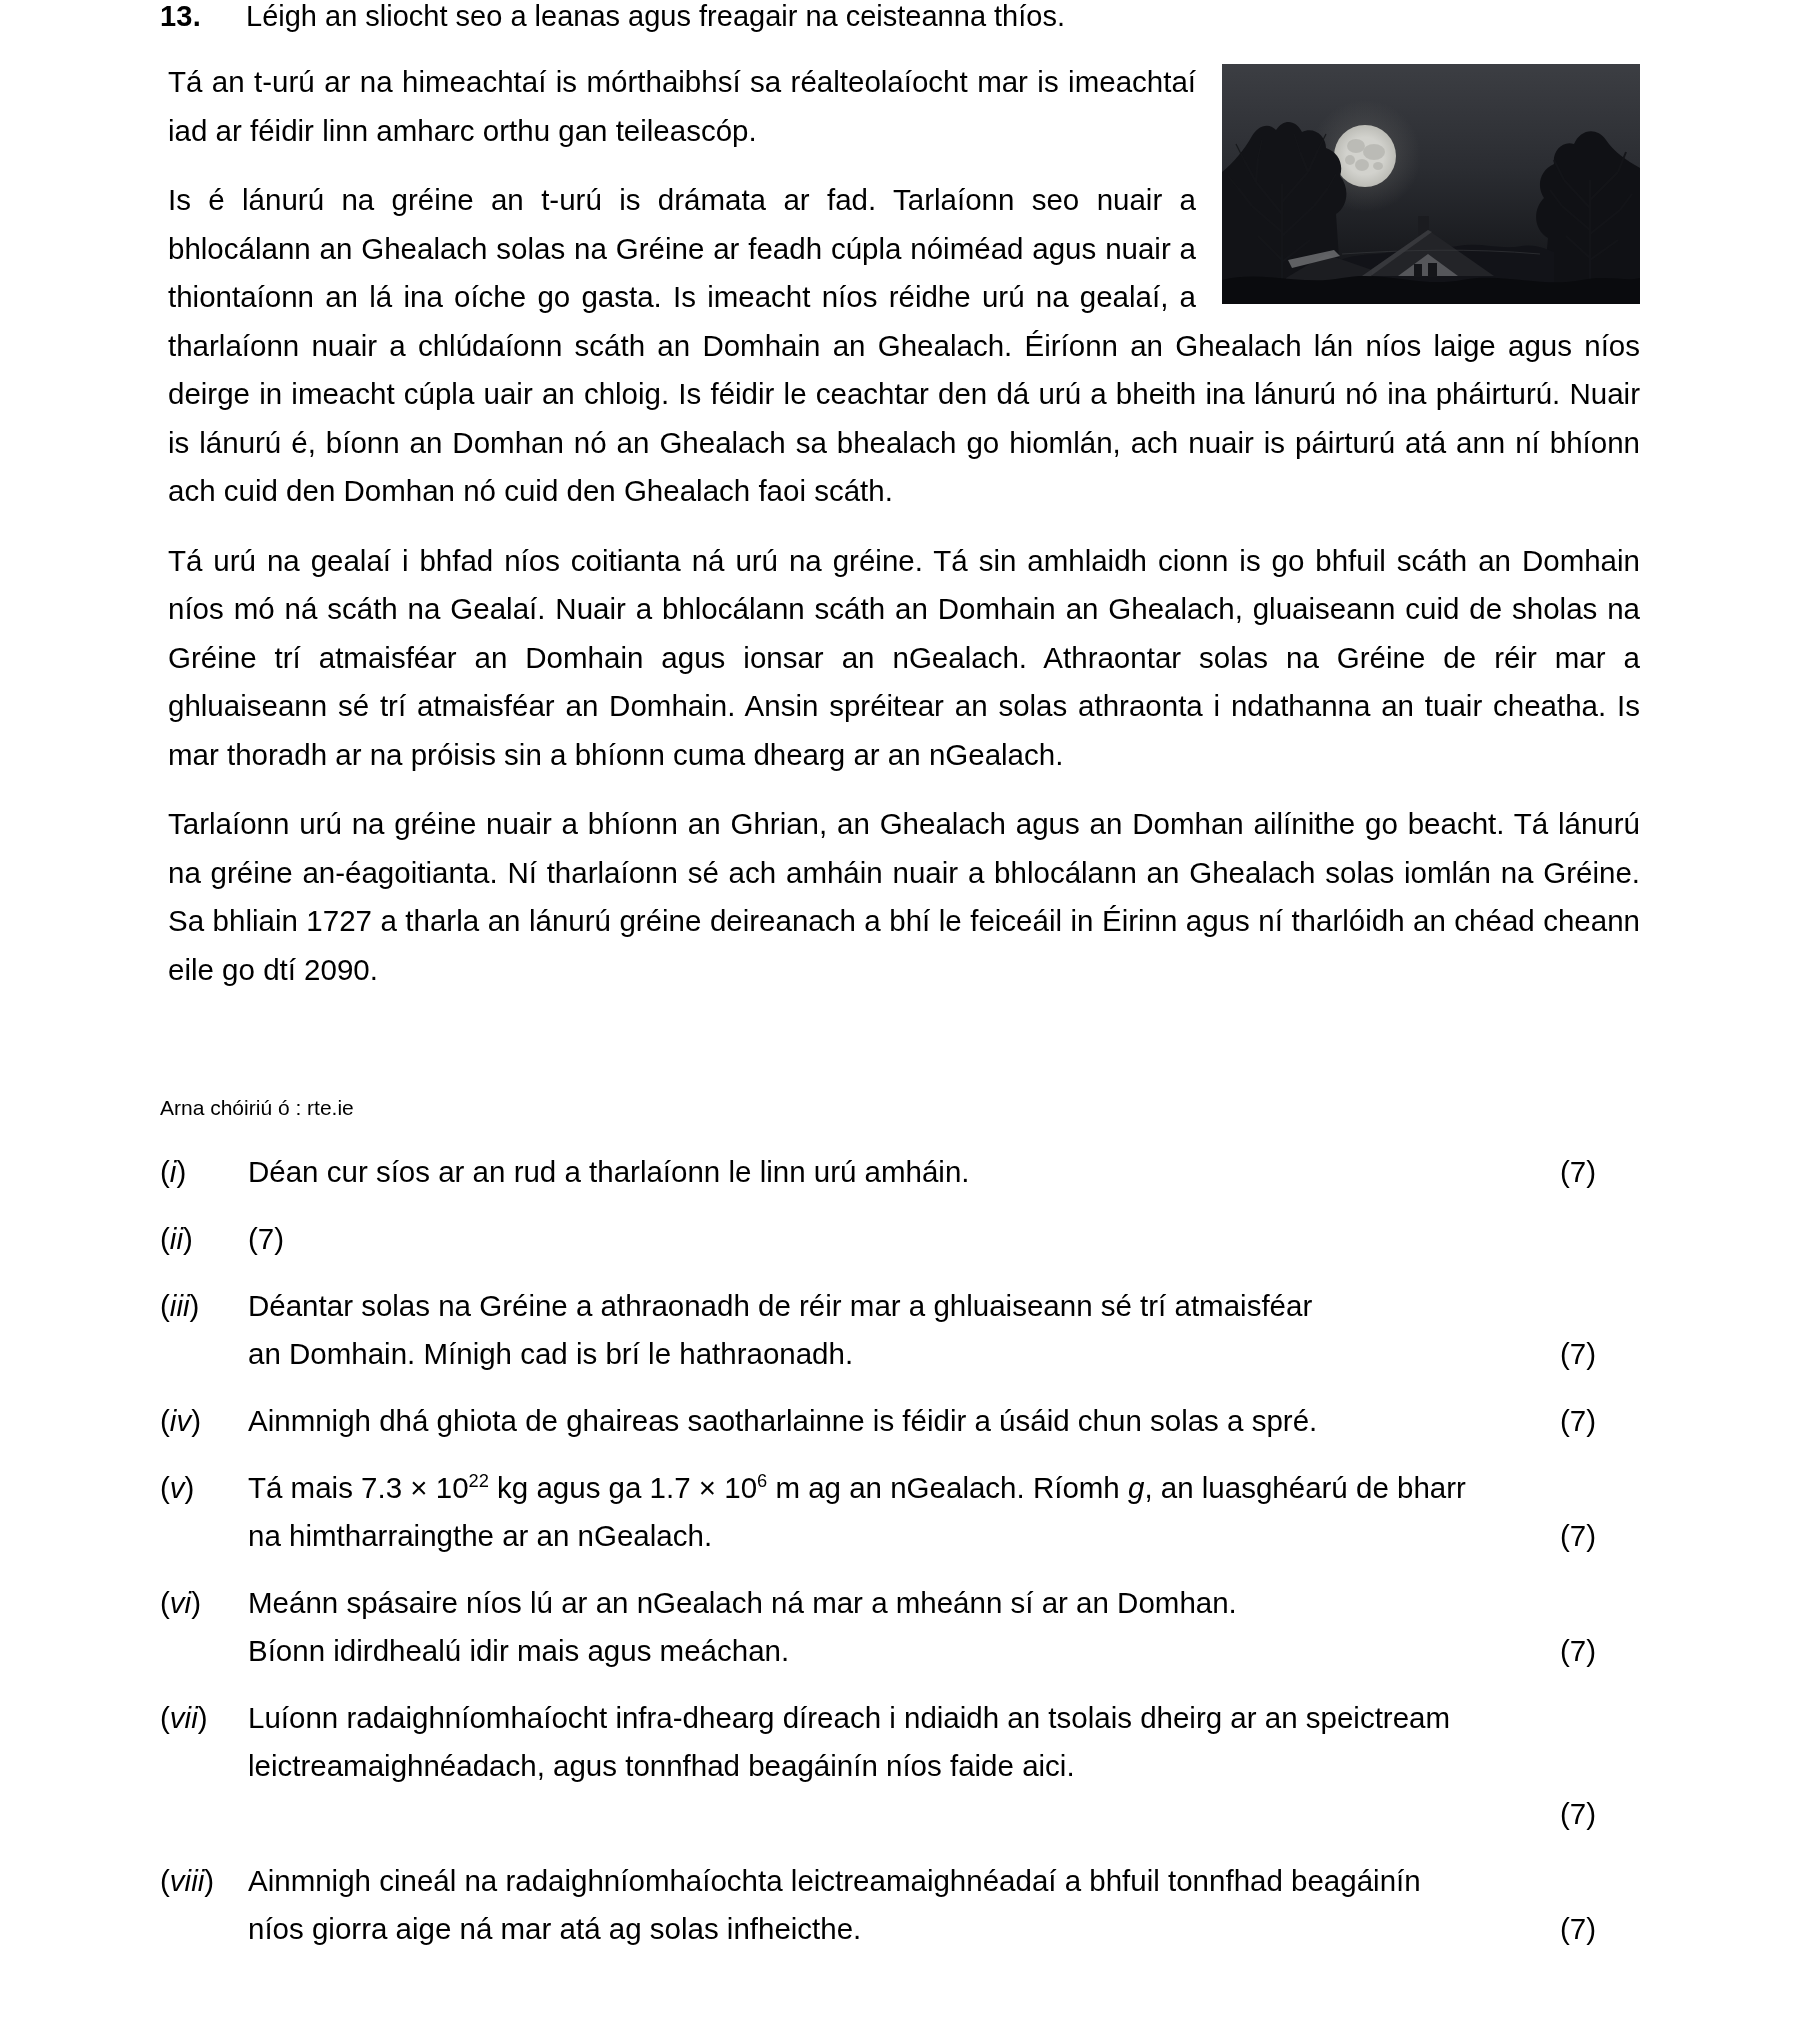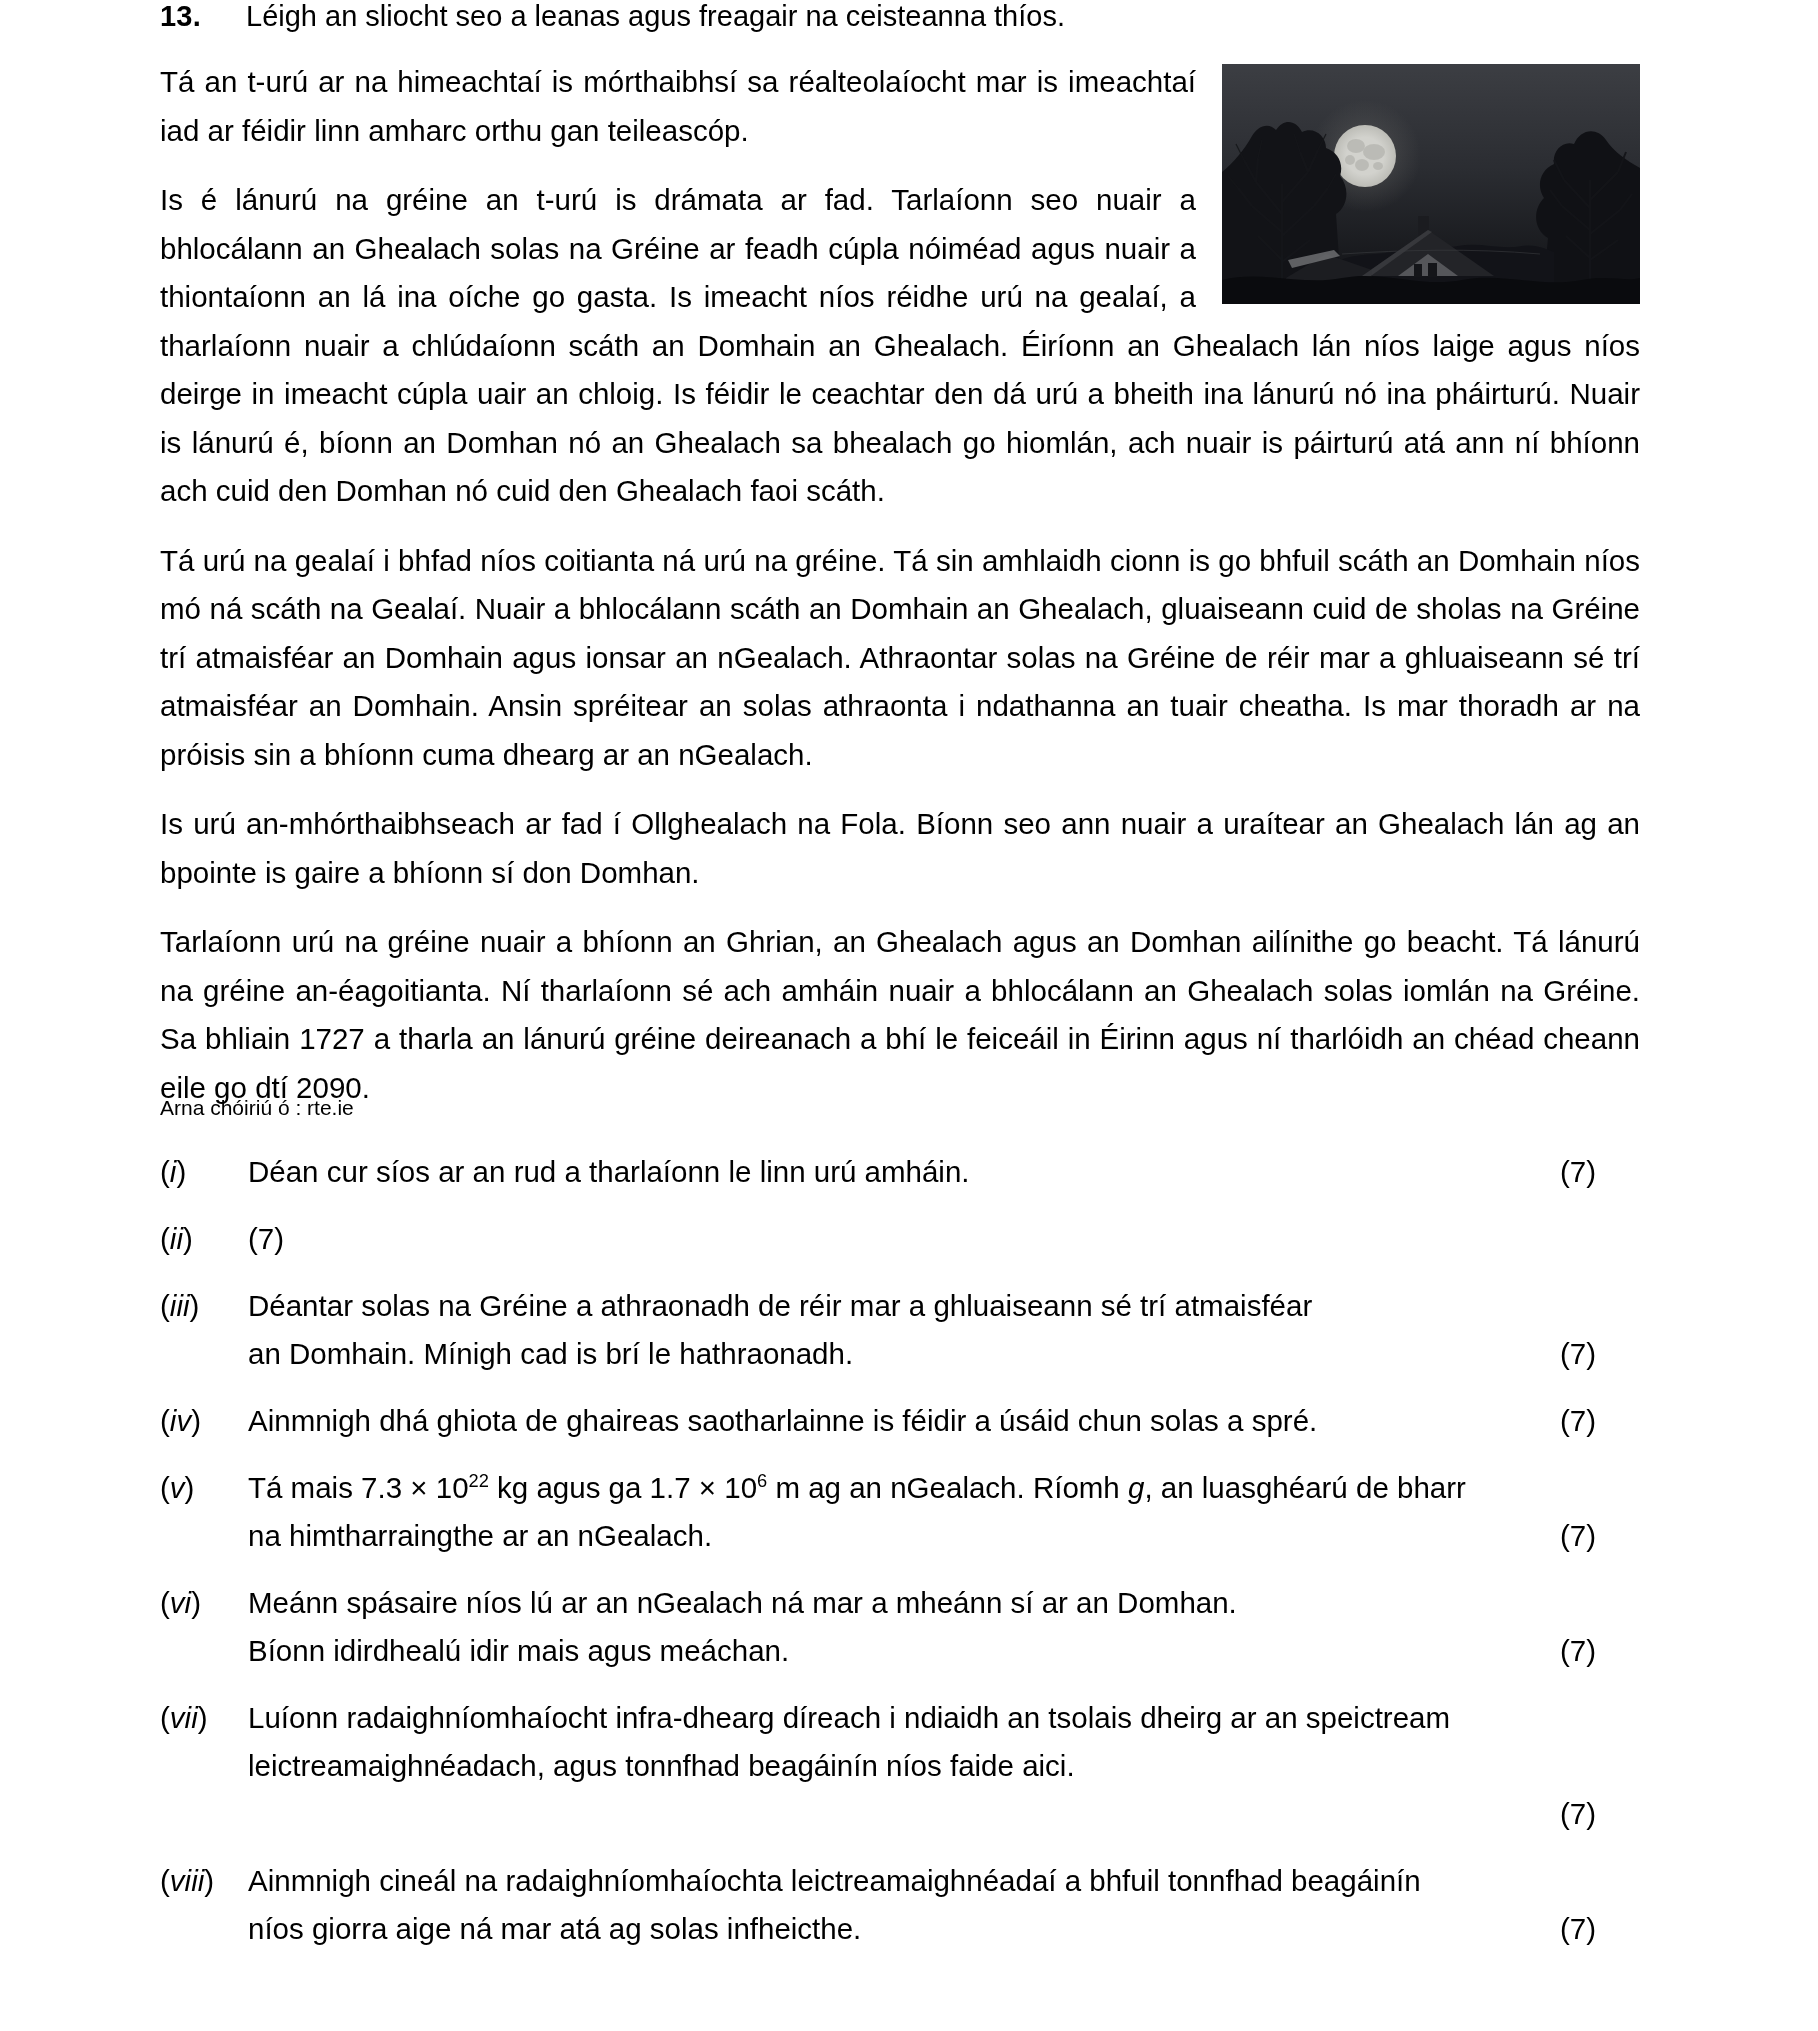--- a/index.html
+++ b/index.html
@@ -55,7 +55,7 @@
     line-height: 48.5px;
     text-align: justify;
     text-justify: inter-word;
-    margin: 0 0 21px 0;
+    margin: 0 0 21px 8px;
     hyphens: none;
   }
 

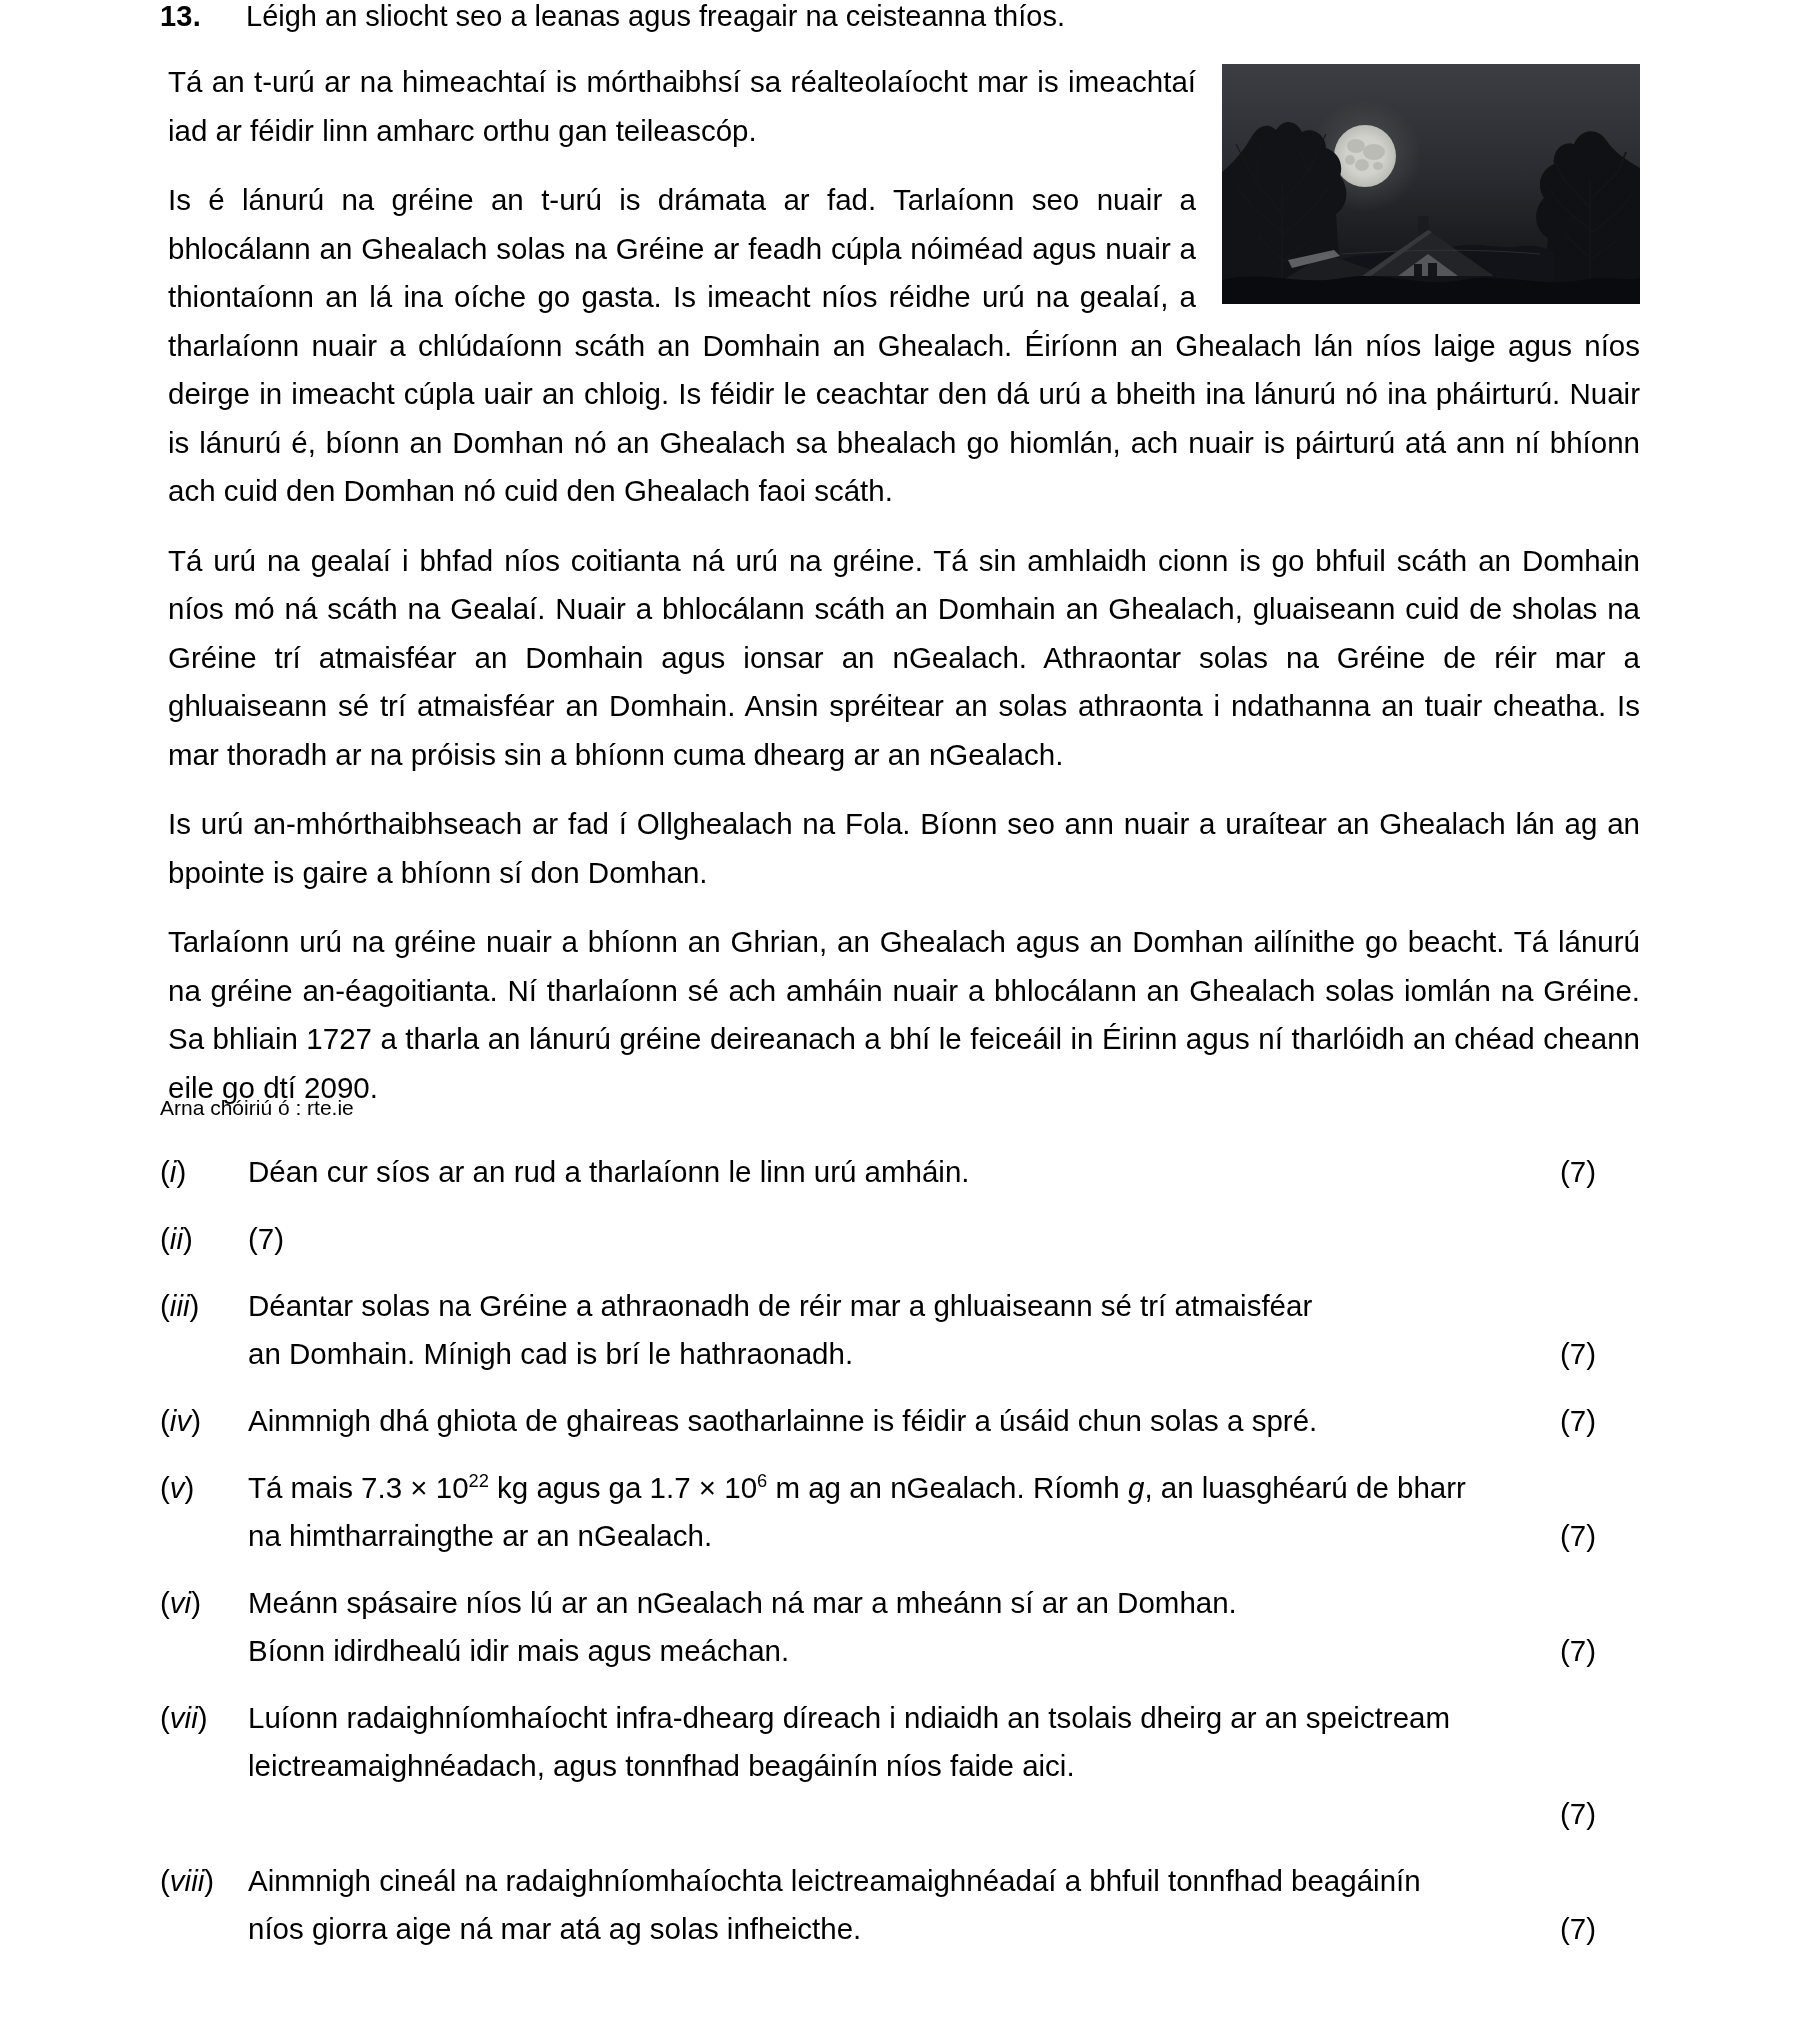--- a/index.html
+++ b/index.html
@@ -213,7 +213,6 @@
     <p class="para">Tá an t-urú ar na himeachtaí is mórthaibhsí sa réalteolaíocht mar is imeachtaí iad ar féidir linn amharc orthu gan teileascóp.</p>
     <p class="para">Is é lánurú na gréine an t-urú is drámata ar fad. Tarlaíonn seo nuair a bhlocálann an Ghealach solas na Gréine ar feadh cúpla nóiméad agus nuair a thiontaíonn an lá ina oíche go gasta.  Is imeacht níos réidhe urú na gealaí, a tharlaíonn nuair a chlúdaíonn scáth an Domhain an Ghealach.  Éiríonn an Ghealach lán níos laige agus níos deirge in imeacht cúpla uair an chloig.  Is féidir le ceachtar den dá urú a bheith ina lánurú nó ina pháirturú.  Nuair is lánurú é, bíonn an Domhan nó an Ghealach sa bhealach go hiomlán, ach nuair is páirturú atá ann ní bhíonn ach cuid den Domhan nó cuid den Ghealach faoi scáth.</p>
     <p class="para">Tá urú na gealaí i bhfad níos coitianta ná urú na gréine.  Tá sin amhlaidh cionn is go bhfuil scáth an Domhain níos mó ná scáth na Gealaí.  Nuair a bhlocálann scáth an Domhain an Ghealach, gluaiseann cuid de sholas na Gréine trí atmaisféar an Domhain agus ionsar an nGealach.  Athraontar solas na Gréine de réir mar a ghluaiseann sé trí atmaisféar an Domhain.  Ansin spréitear an solas athraonta i ndathanna an tuair cheatha.  Is mar thoradh ar na próisis sin a bhíonn cuma dhearg ar an nGealach.</p>
-    <p class="para">Is urú an-mhórthaibhseach ar fad í Ollghealach na Fola.  Bíonn seo ann nuair a uraítear an Ghealach lán ag an bpointe is gaire a bhíonn sí don Domhan.</p>
     <p class="para">Tarlaíonn urú na gréine nuair a bhíonn an Ghrian, an Ghealach agus an Domhan ailínithe go beacht.  Tá lánurú na gréine an-éagoitianta. Ní tharlaíonn sé ach amháin nuair a bhlocálann an Ghealach solas iomlán na Gréine.  Sa bhliain 1727 a tharla an lánurú gréine deireanach a bhí le feiceáil in Éirinn agus ní tharlóidh an chéad cheann eile go dtí 2090.</p>
   </div>
 

